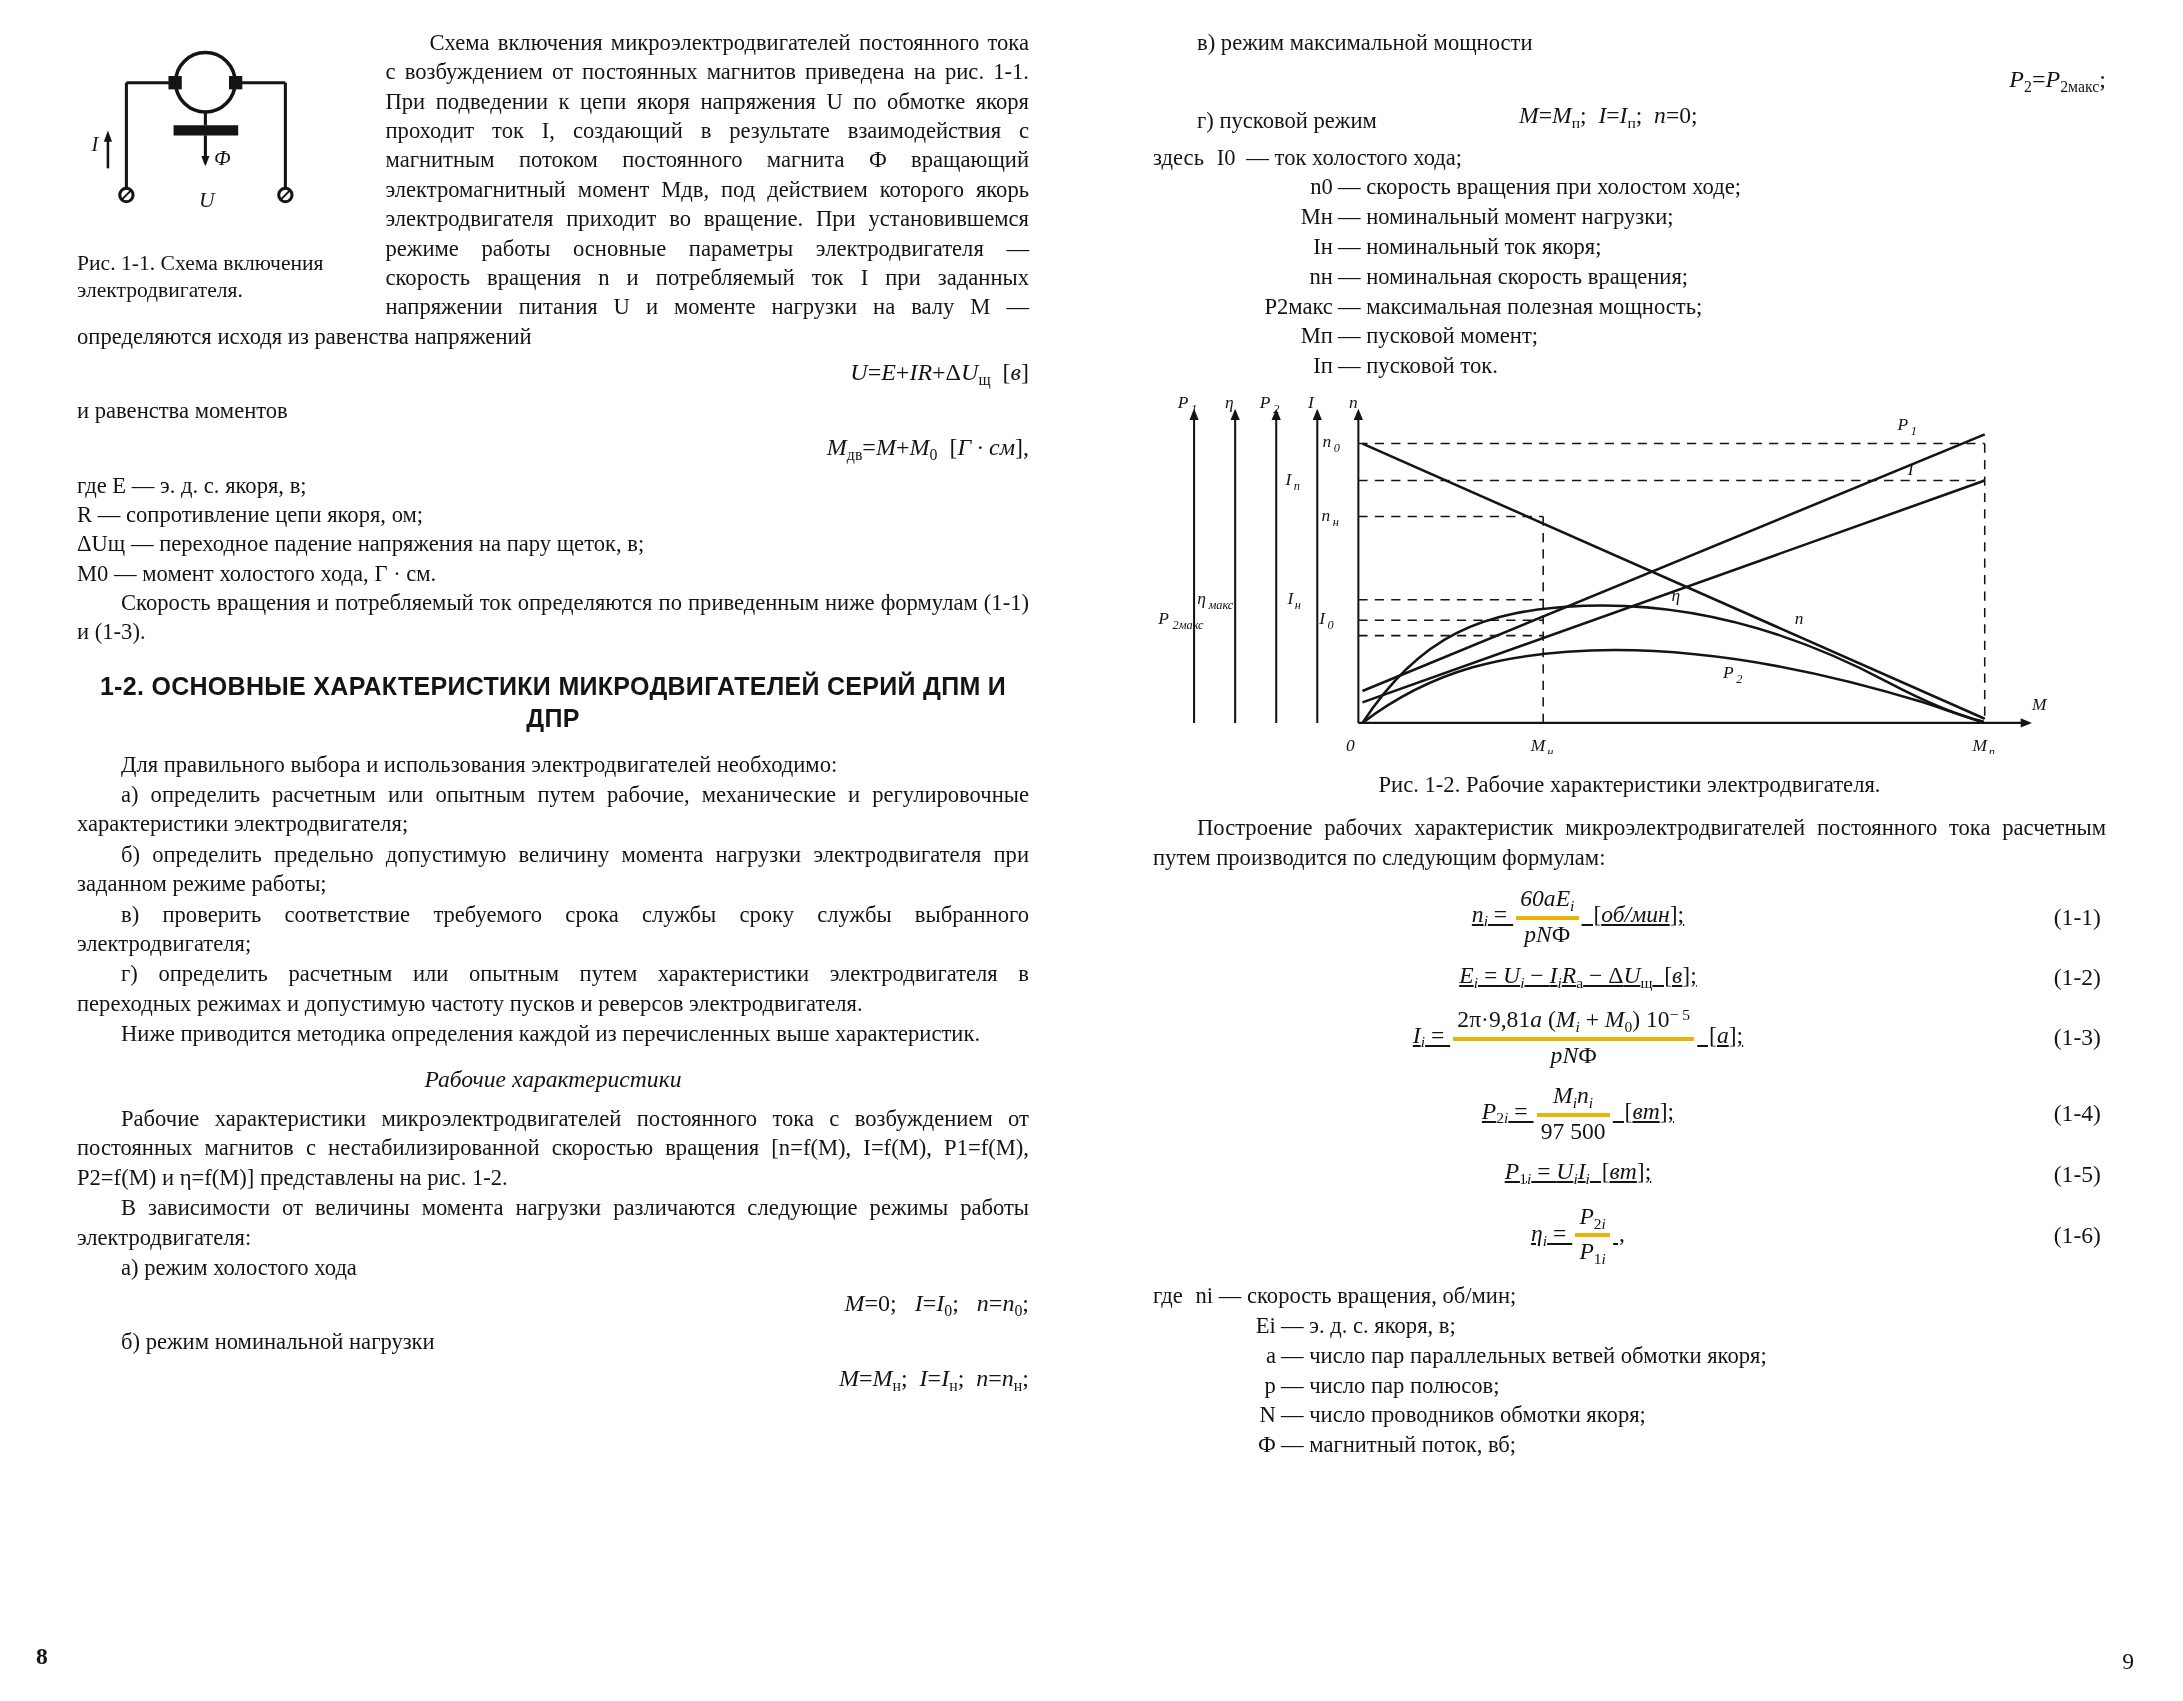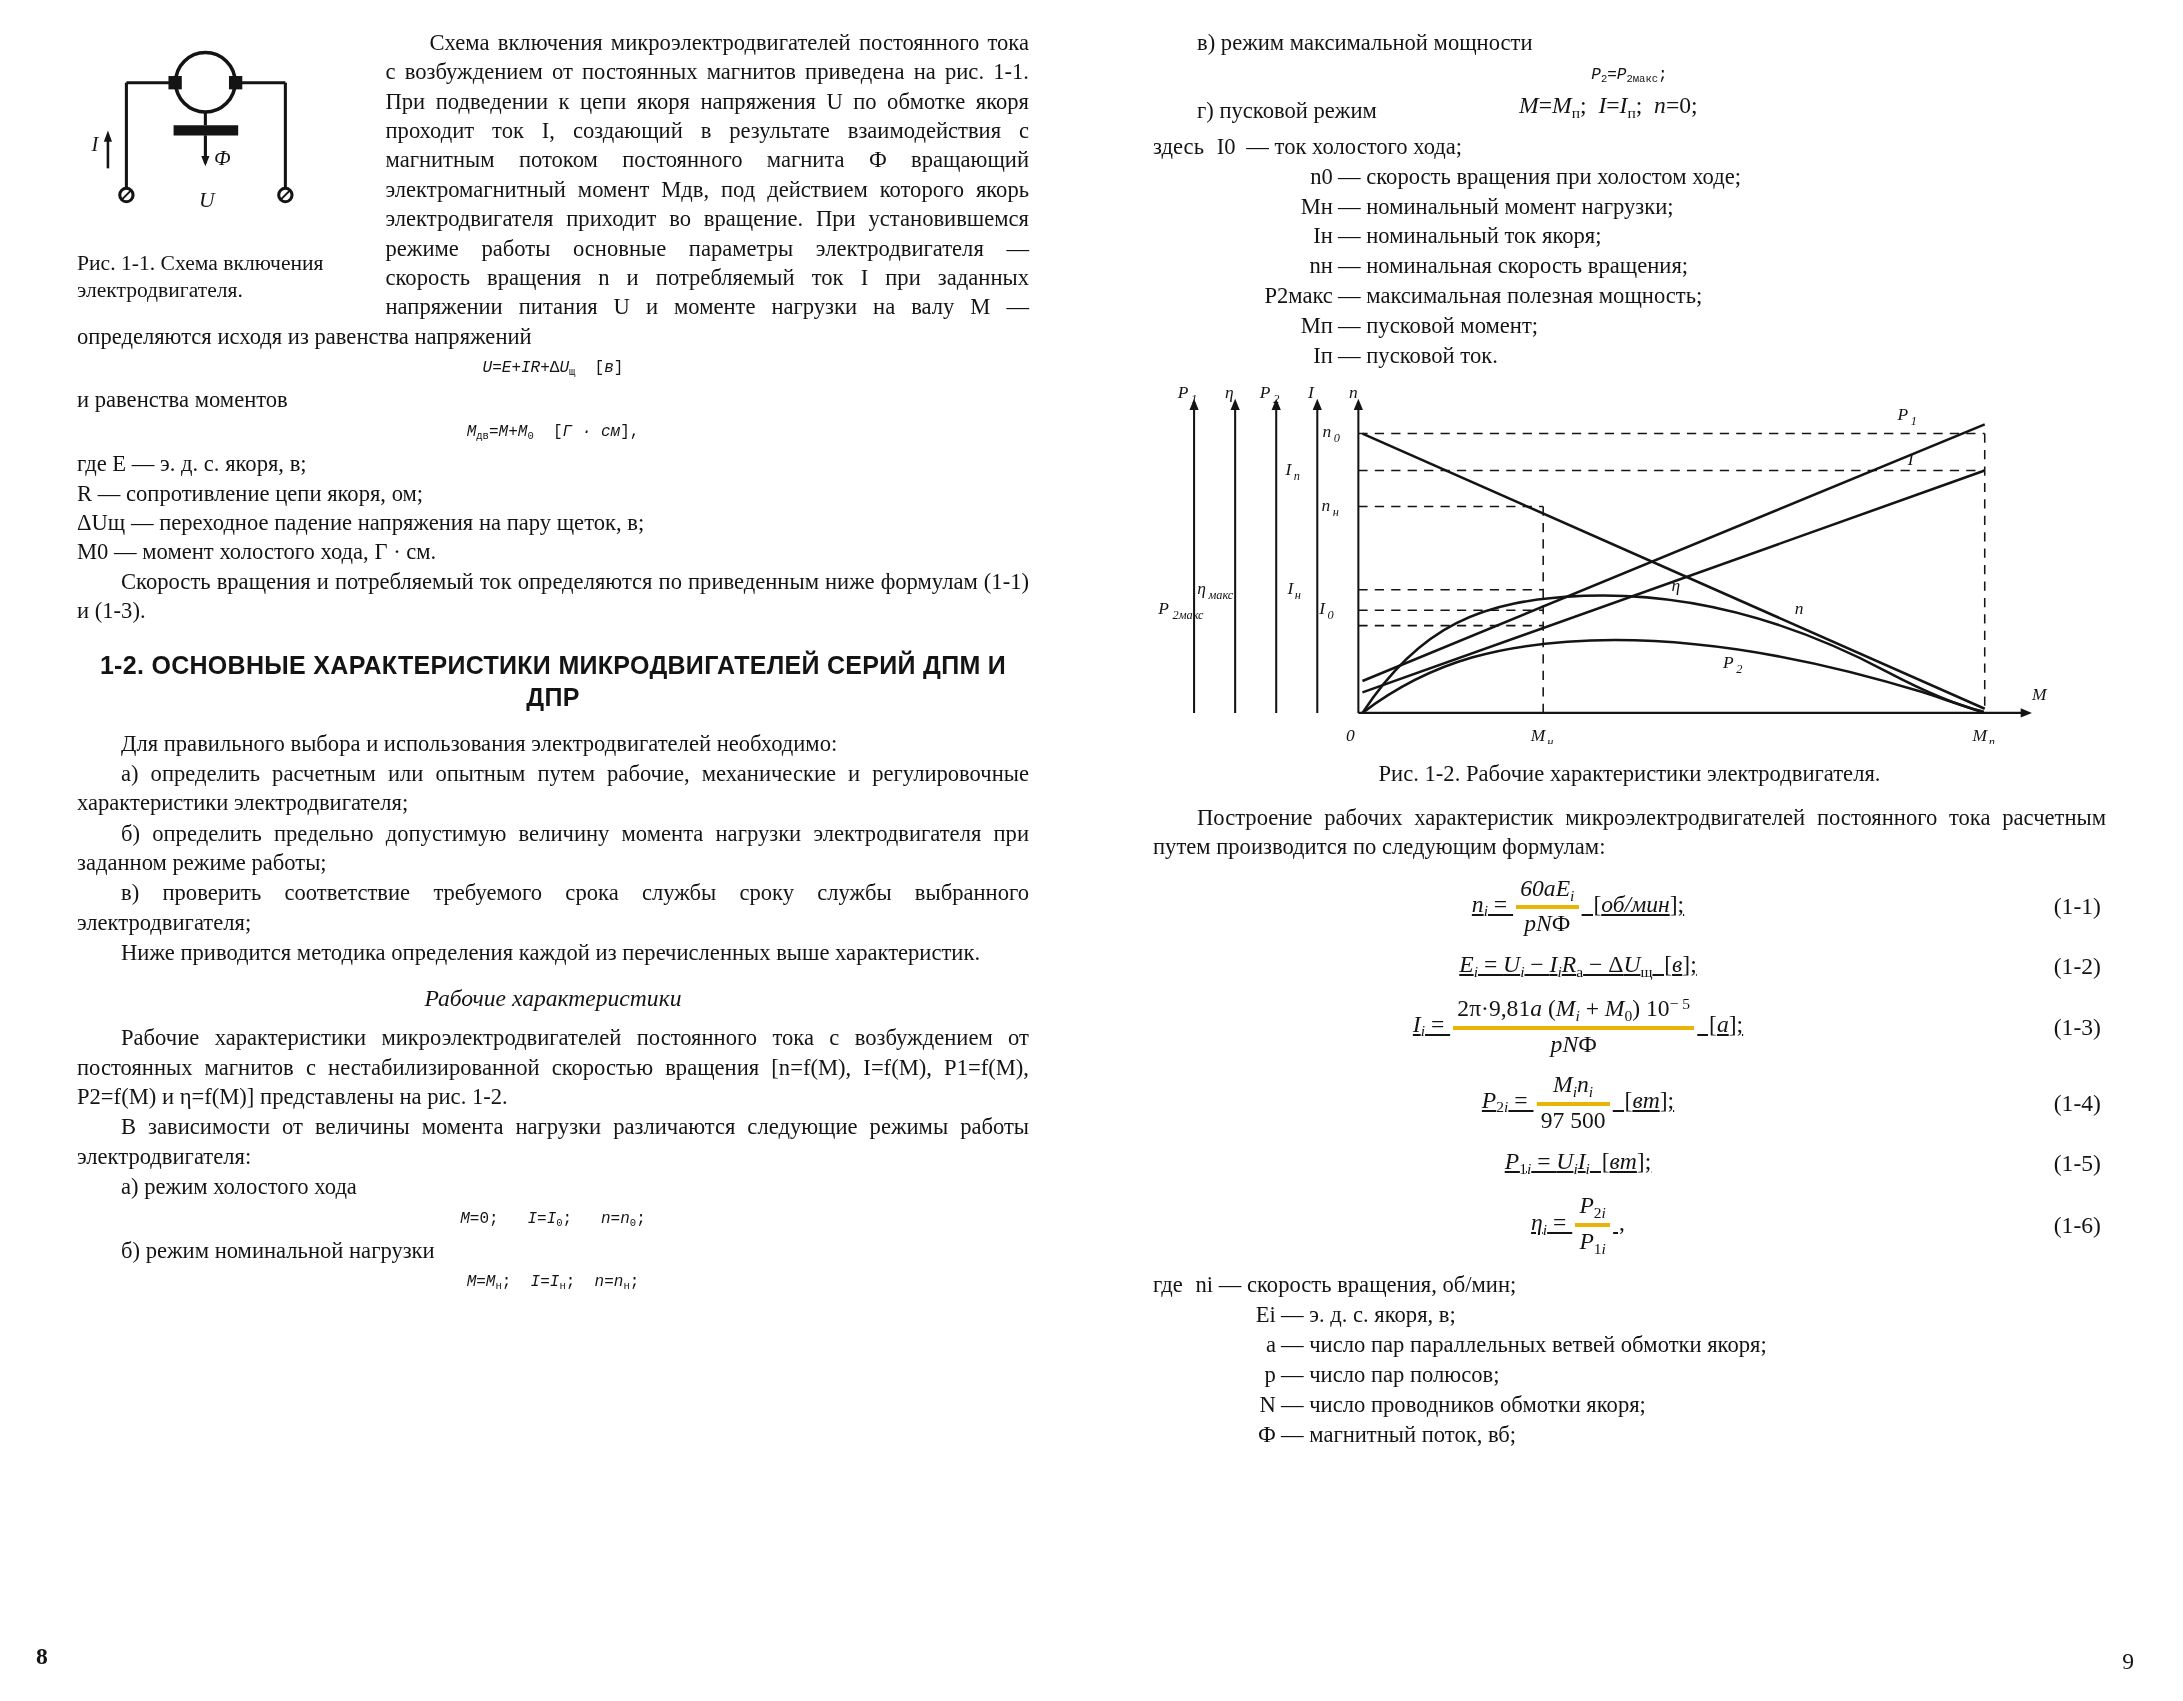--- a/index.html
+++ b/index.html
@@ -53,10 +53,10 @@
     text-indent: -44px;
   }
   .formula {
-    font-size: 16px;
-    text-align: center;
+    font-size: 24px;
+    text-align: right;
     margin: 8.2px 0 7.2px 0;
-    font-family: Liberation Mono, monospace;
+    font-family: Liberation Serif, serif;
   }
   .it { font-style: italic; }
   .sub { font-size: 0.66em; vertical-align: -0.30em; }

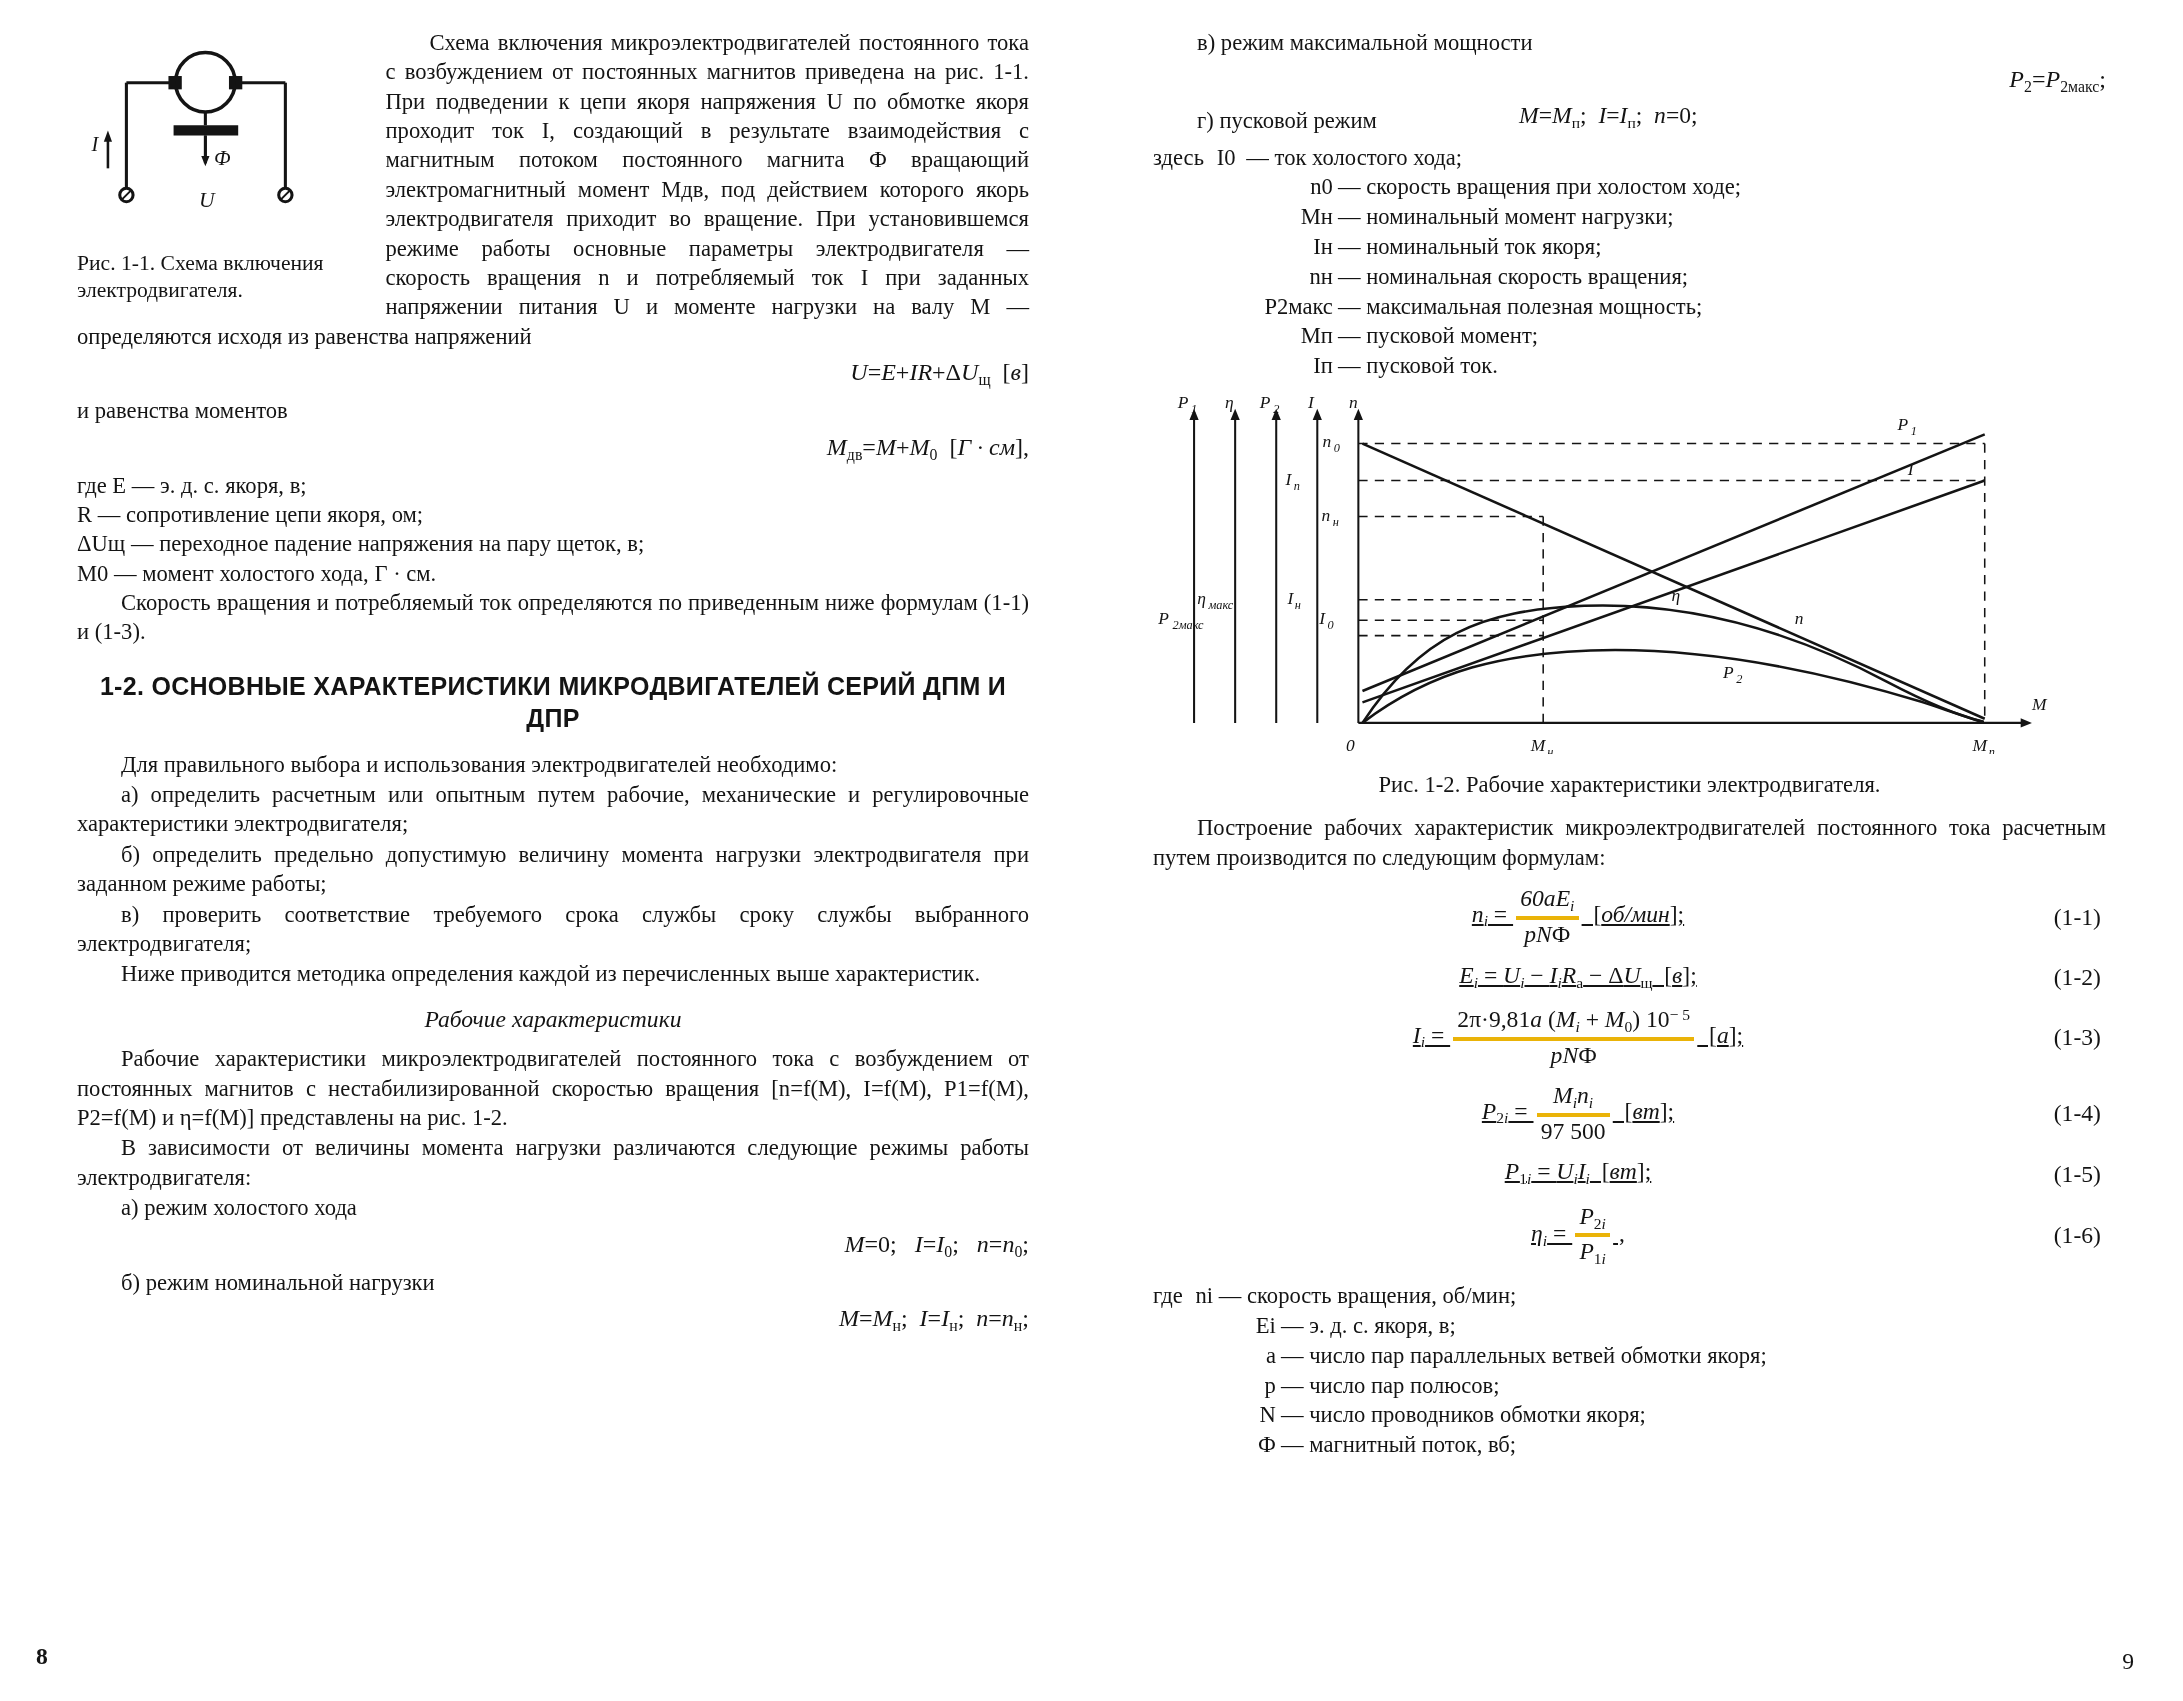--- a/index.html
+++ b/index.html
@@ -253,6 +253,7 @@
     <p class="para">а) определить расчетным или опытным путем рабочие, механические и регулировочные характеристики электродвигателя;</p>
     <p class="para">б) определить предельно допустимую величину момента нагрузки электродвигателя при заданном режиме работы;</p>
     <p class="para">в) проверить соответствие требуемого срока службы сроку службы выбранного электродвигателя;</p>
+    <p class="para">г) определить расчетным или опытным путем характеристики электродвигателя в переходных режимах и допустимую частоту пусков и реверсов электродвигателя.</p>
     <p class="para">Ниже приводится методика определения каждой из перечисленных выше характеристик.</p>
 
     <div class="center-it">Рабочие характеристики</div>

